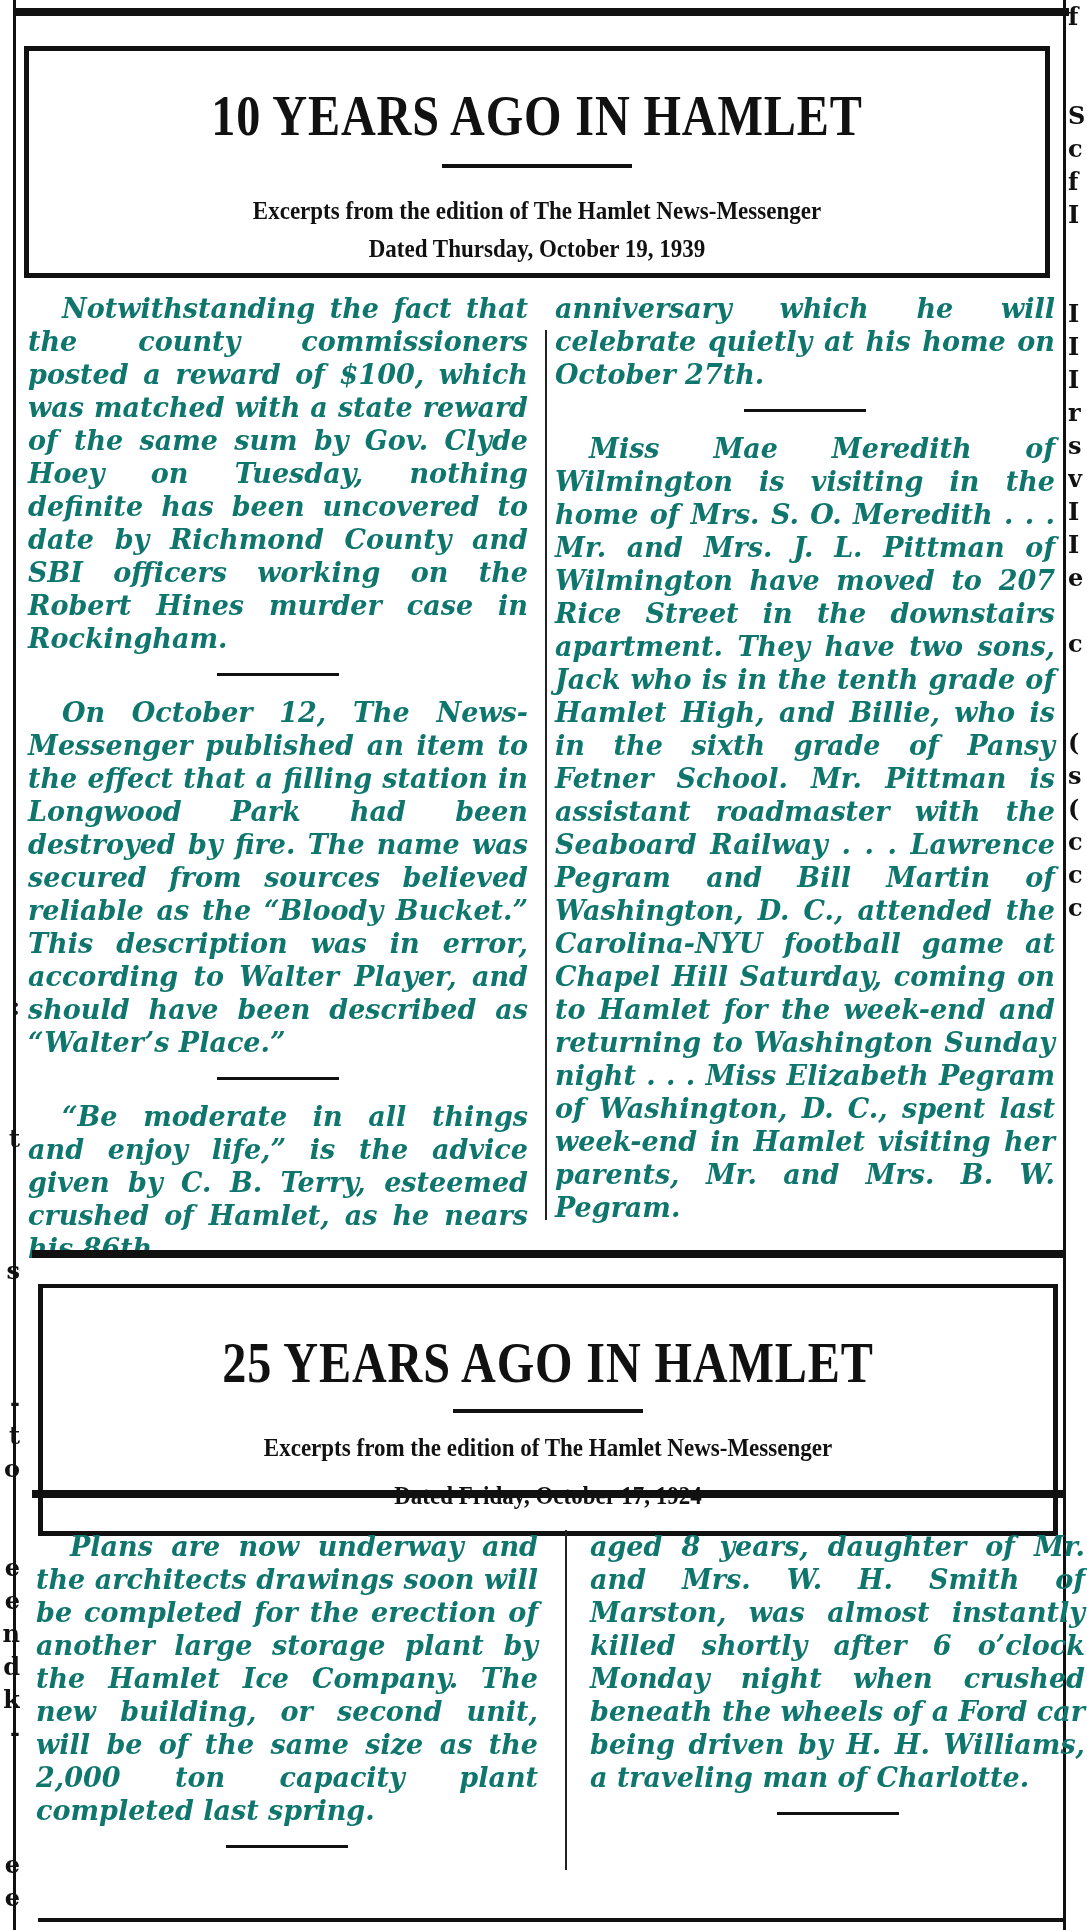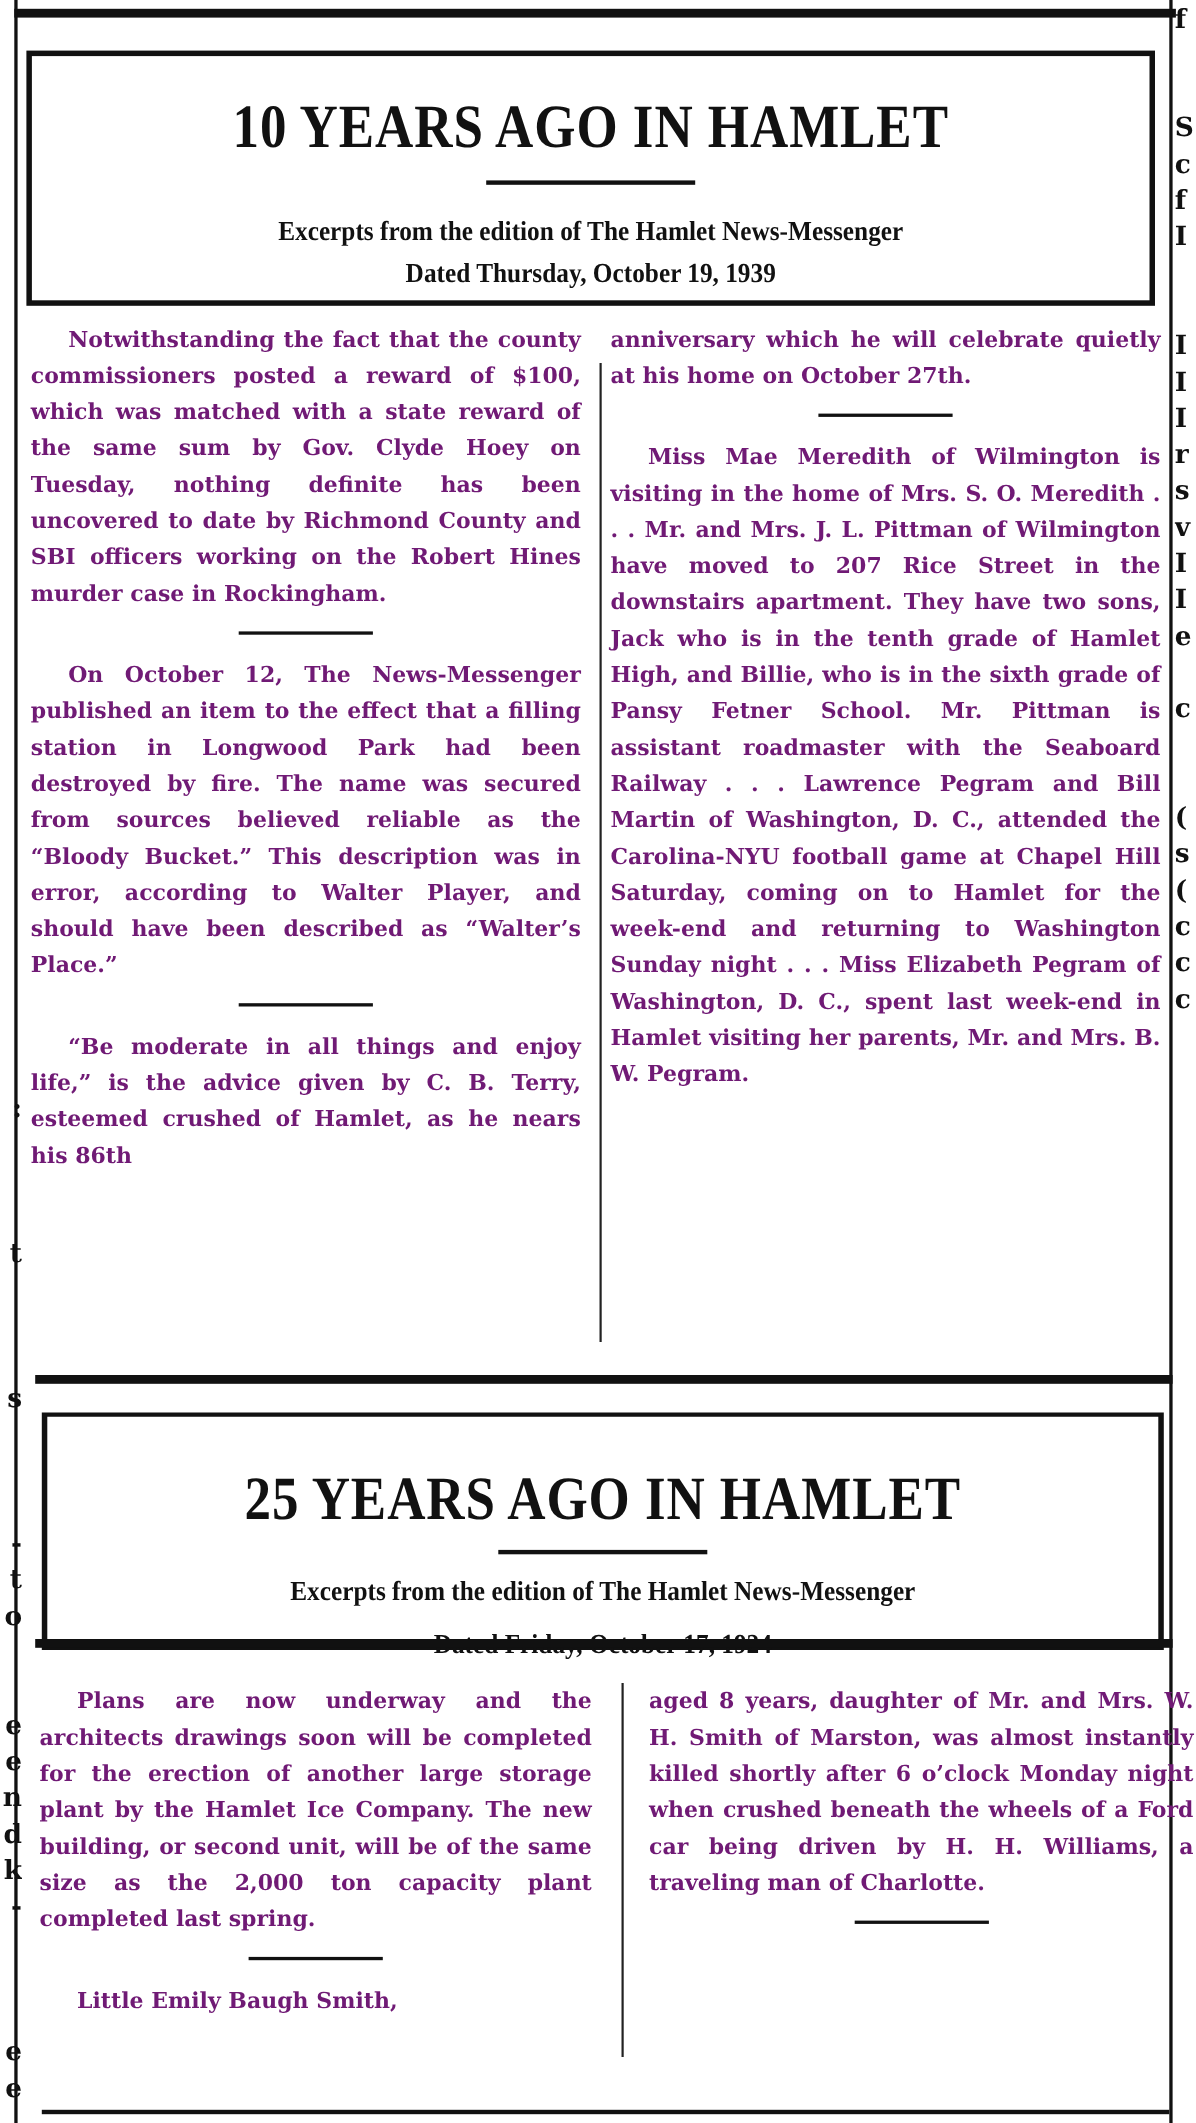--- a/index.html
+++ b/index.html
@@ -55,8 +55,8 @@
   .col {
     position: absolute; width: 500px;
     font-family: "DejaVu Serif", "Liberation Serif", serif;
-    font-weight: bold; font-size: 20px; line-height: 33px;
-    text-align: justify; color: #701a75;
+    font-weight: bold; font-size: 27px; line-height: 33px;
+    text-align: justify; color: #0f766e; font-style: italic;
   }
   .col p { margin: 0; text-indent: 34px; }
   .col p.no-indent { text-indent: 0; }

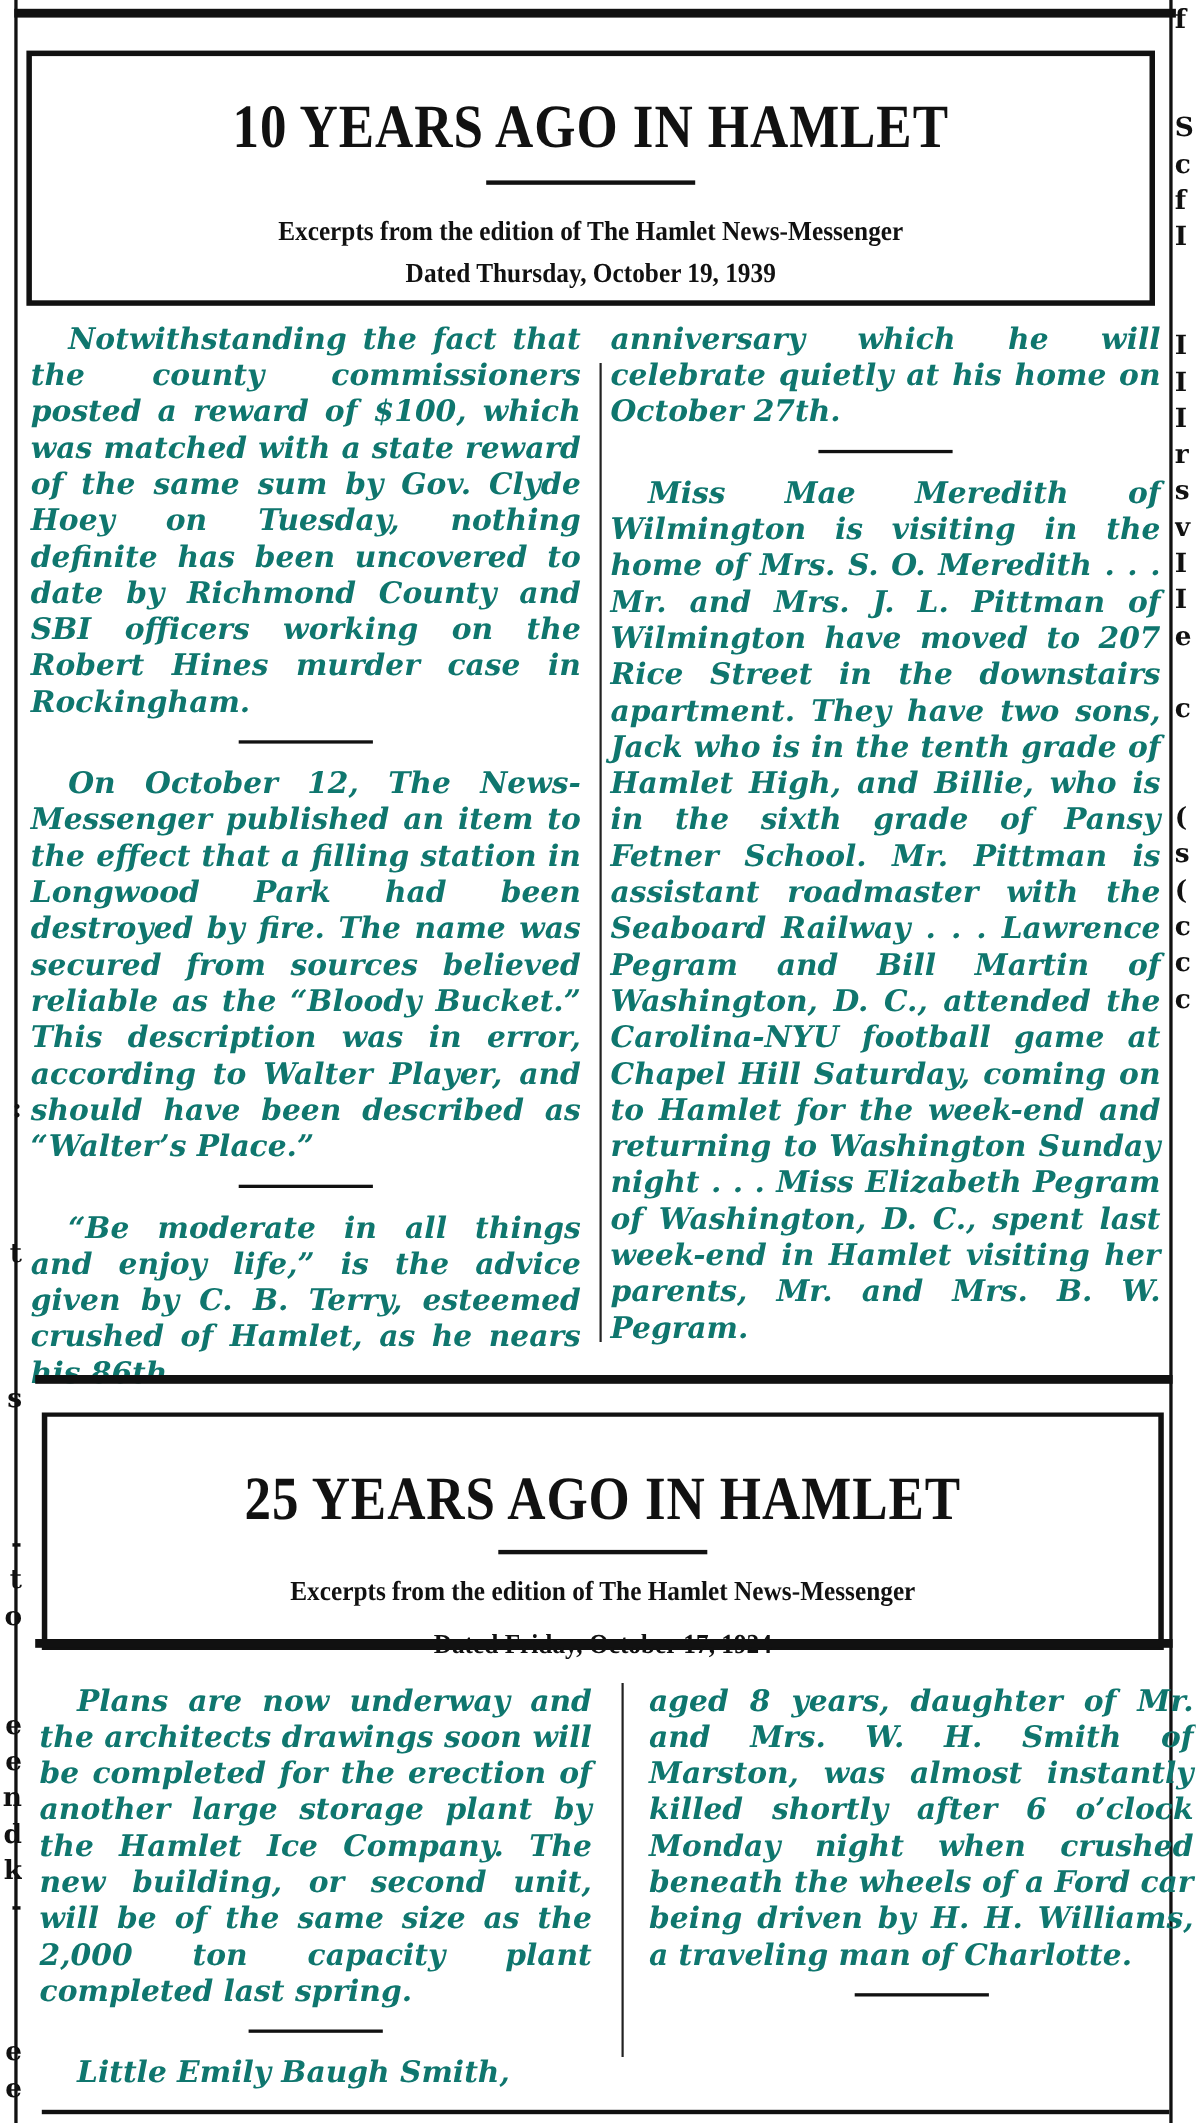--- a/index.html
+++ b/index.html
@@ -27,7 +27,7 @@
     text-align: center; background: #fff; margin-top: 18px;
   }
   .head-box.box1 { left: 24px; top: 28px; width: 1026px; height: 232px; }
-  .head-box.box2 { left: 38px; top: 1266px; width: 1020px; height: 216px; border-top-width: 4px; }
+  .head-box.box2 { left: 38px; top: 1266px; width: 1020px; height: 252px; border-top-width: 4px; }
   .box2-top-bar { position: absolute; left: 32px; top: 1250px; width: 1034px; height: 8px; background: #111; }
   .box2-bottom-bar { position: absolute; left: 32px; top: 1490px; width: 1034px; height: 8px; background: #111; }
 

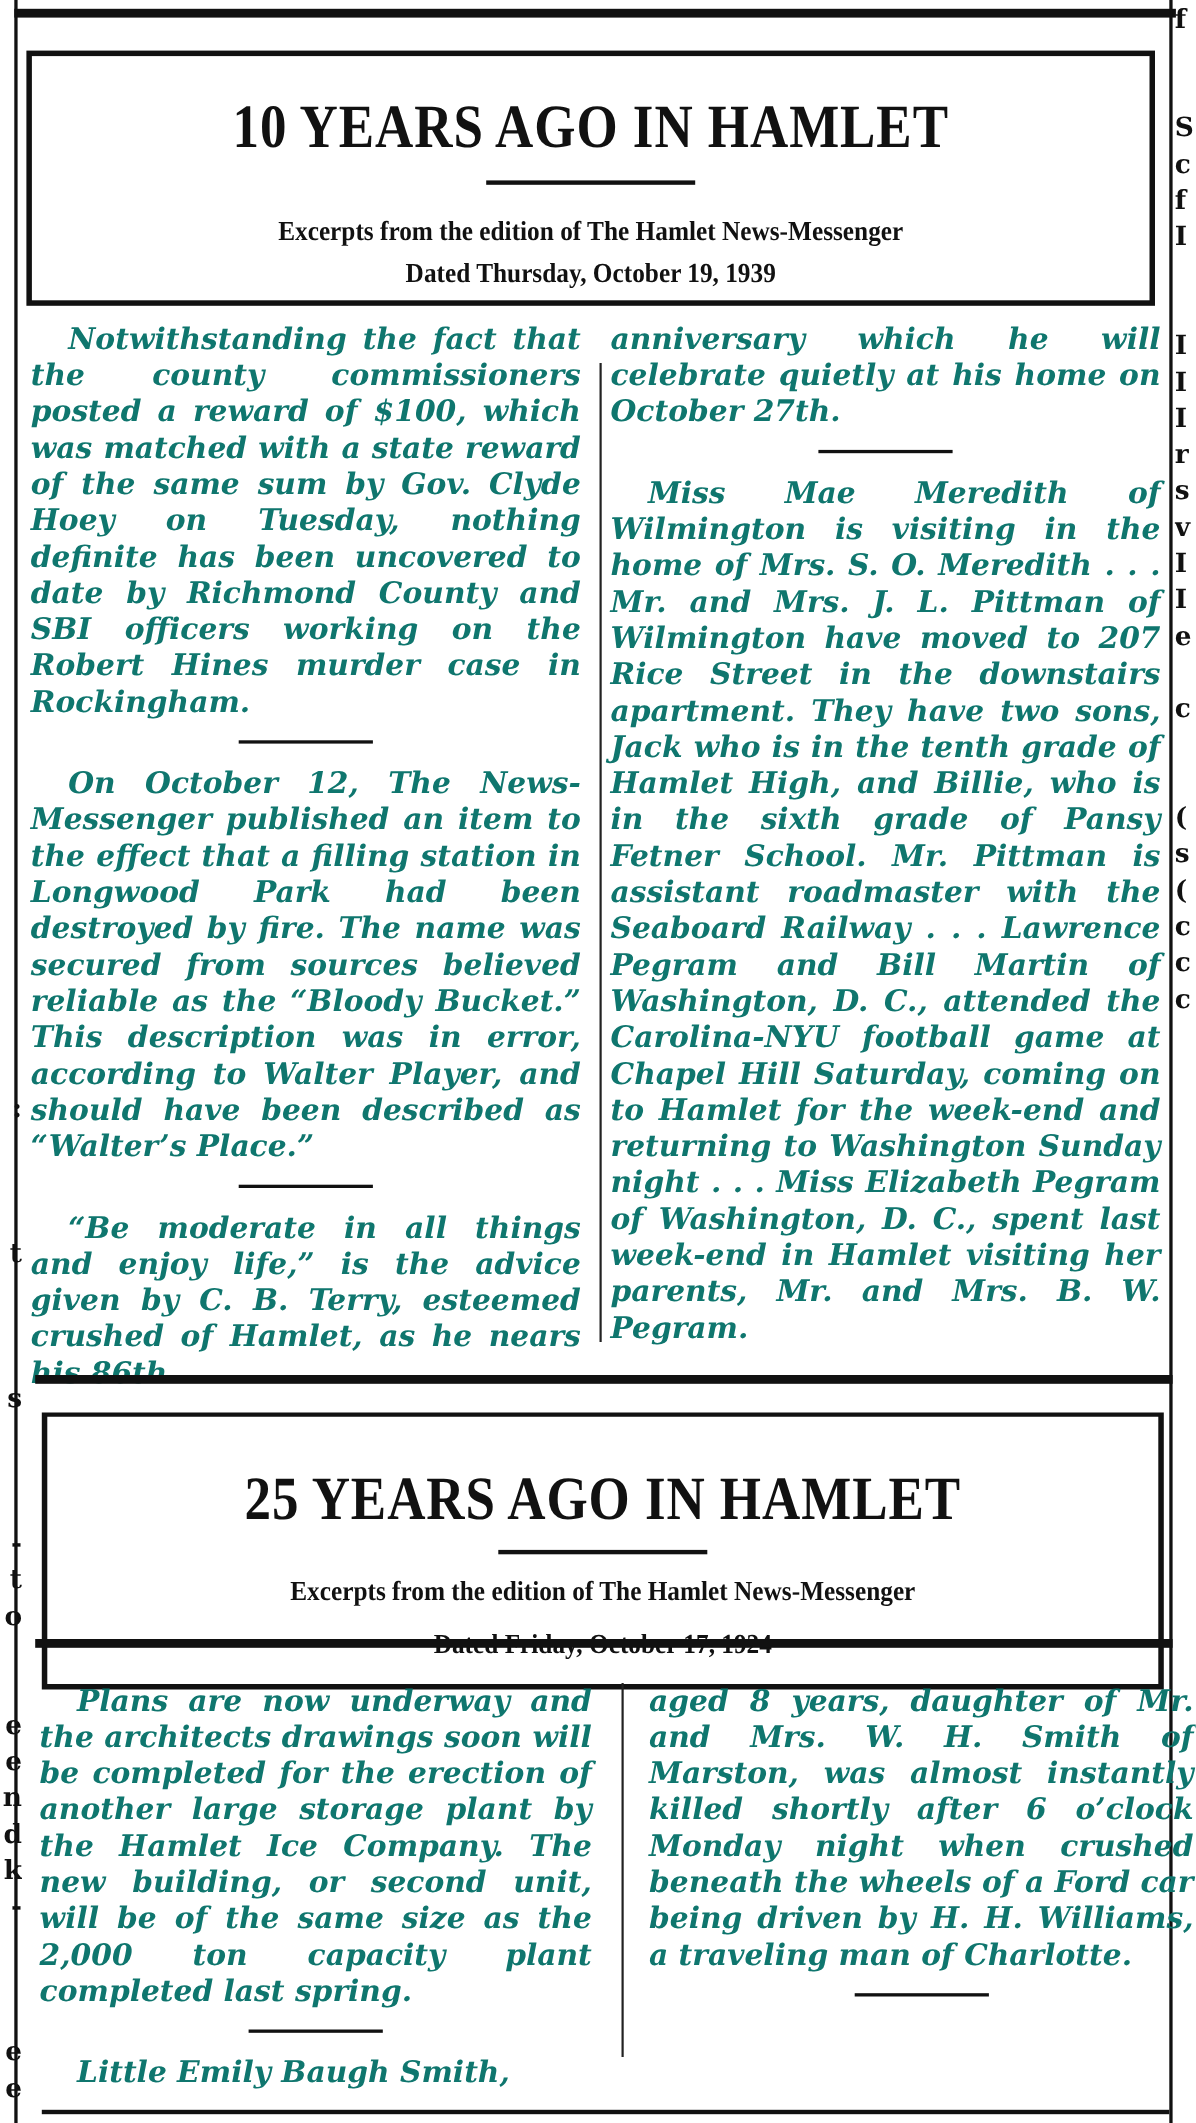--- a/index.html
+++ b/index.html
@@ -240,7 +240,6 @@
   <div class="col col2a">
     <p>Plans are now underway and the architects drawings soon will be completed for the erection of another large storage plant by the Hamlet Ice Company. The new building, or second unit, will be of the same size as the 2,000 ton capacity plant completed last spring.</p>
     <div class="sep"></div>
-    <p>Little Emily Baugh Smith,</p>
   </div>
 
   <div class="col col2b">

